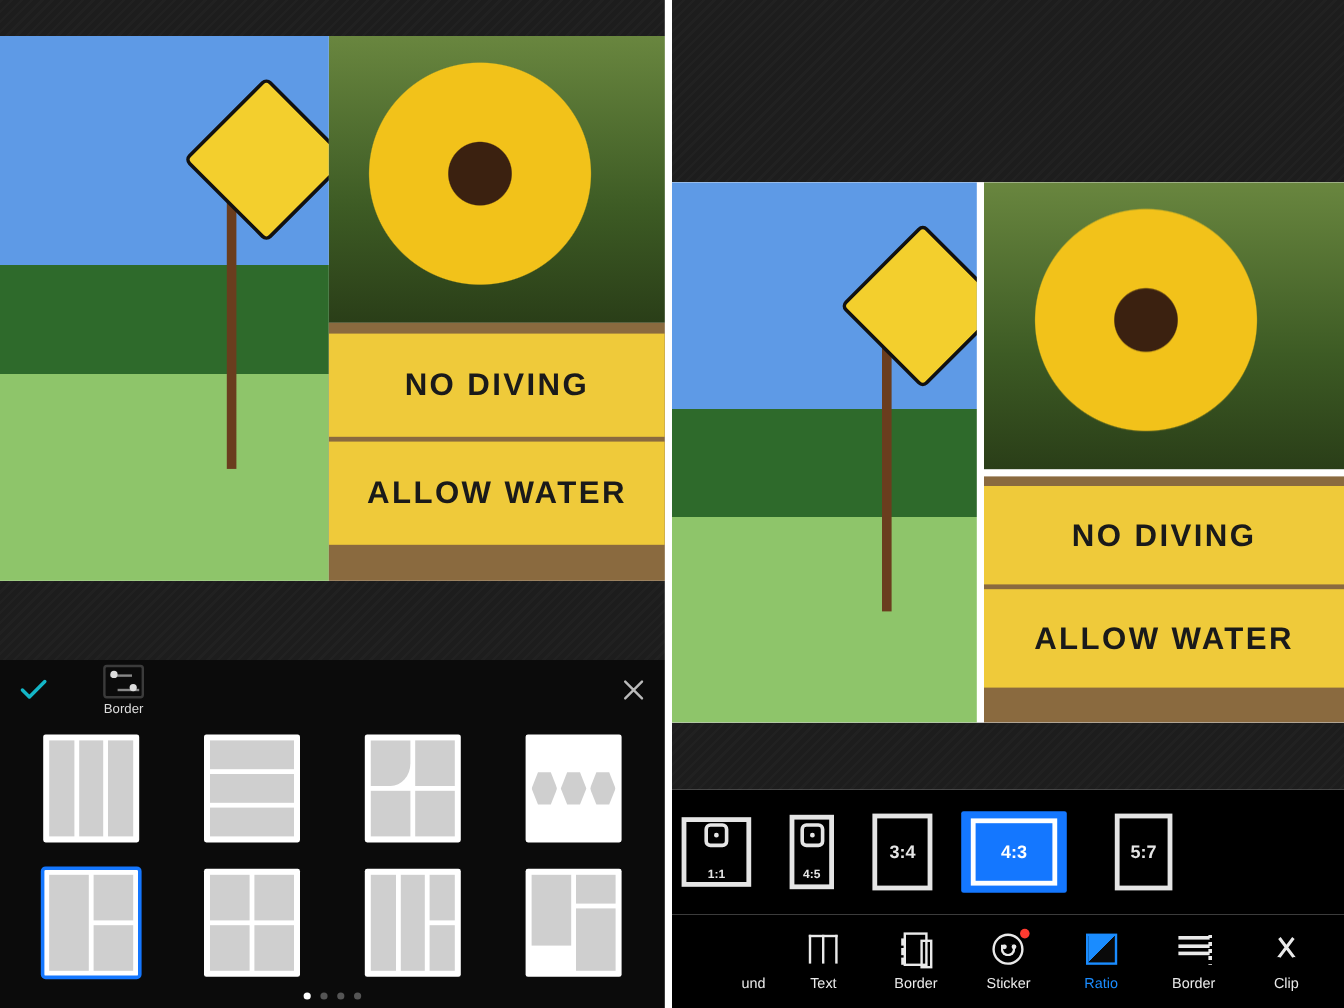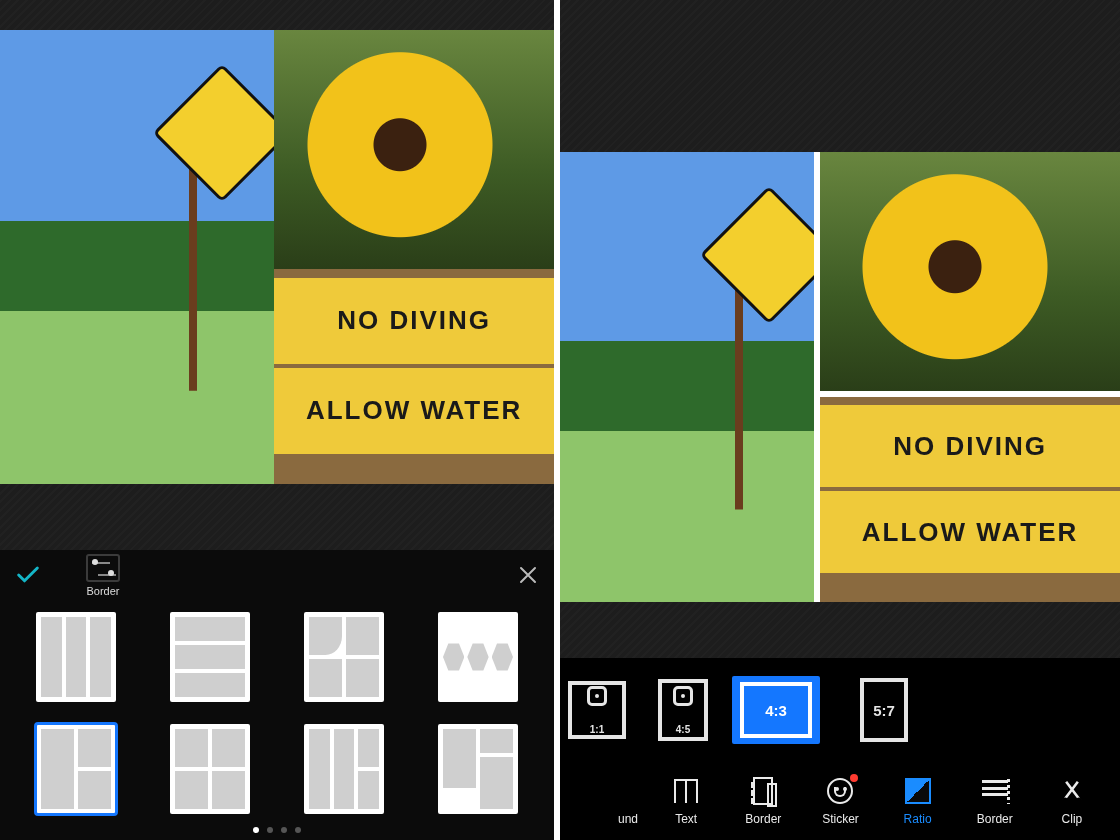--- a/index.html
+++ b/index.html
@@ -349,6 +349,9 @@
             <div>4:5</div>
           </div>
         </div>
+        <div class="ratio-item">
+          <div class="ratio-box" style="width: 50px; height: 64px;">3:4</div>
+        </div>
         <div class="ratio-item sel">
           <div class="ratio-box" style="width: 72px; height: 56px;">4:3</div>
         </div>

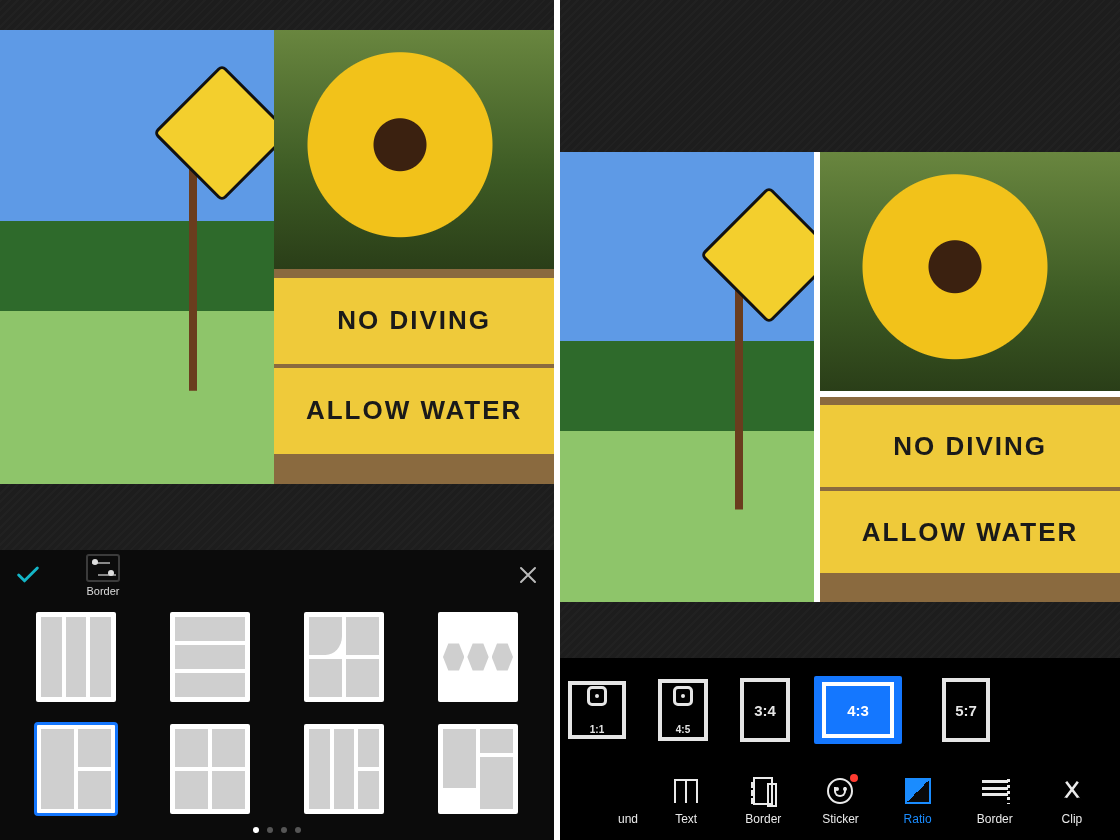--- a/index.html
+++ b/index.html
@@ -344,7 +344,7 @@
           </div>
         </div>
         <div class="ratio-item">
-          <div class="ratio-box ratio-ig" style="width: 50px; height: 62px;">
+          <div class="ratio-box ratio-ig" style="width: 37px; height: 62px;">
             <div class="cam"></div>
             <div>4:5</div>
           </div>

